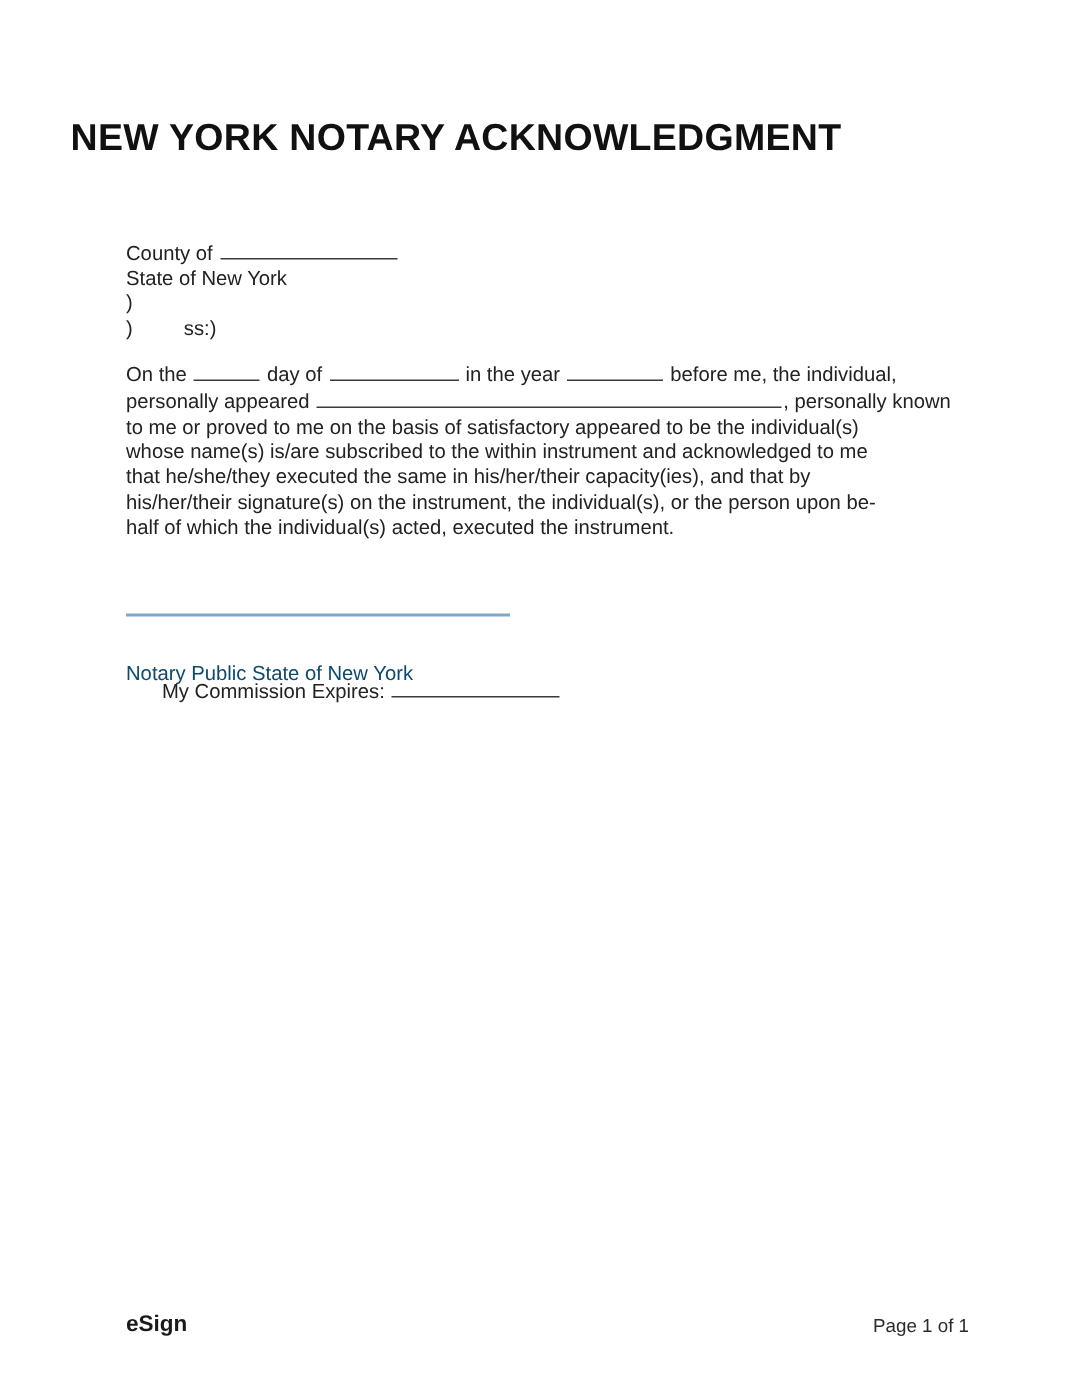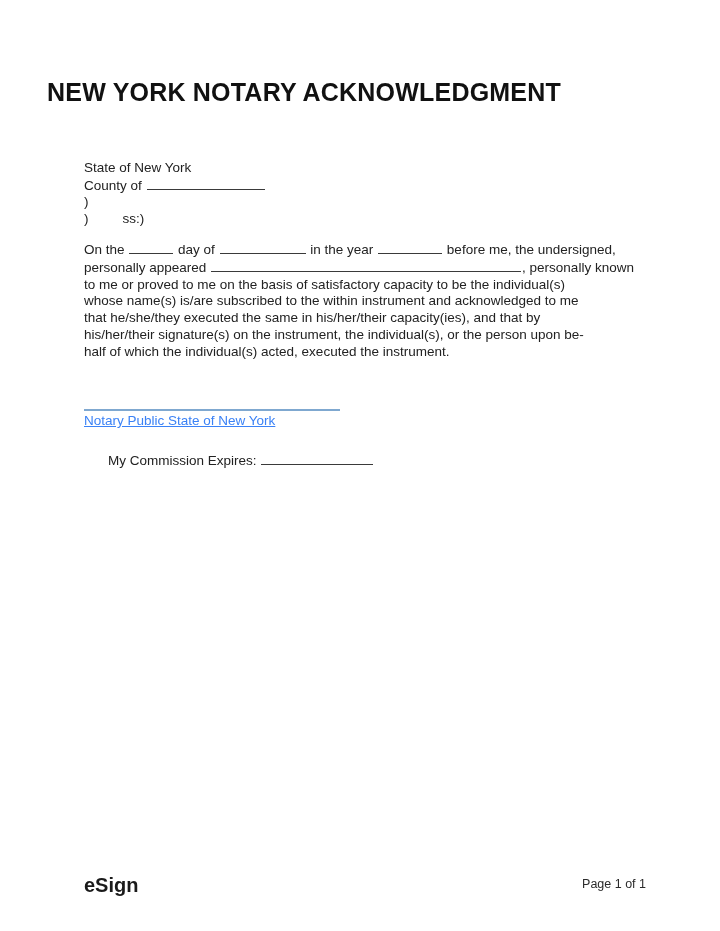--- a/index.html
+++ b/index.html
@@ -137,8 +137,8 @@
   <div class="doc-title">NEW YORK NOTARY ACKNOWLEDGMENT</div>
 
   <div class="header-block">
+    <div class="header-line"><span>County of </span><span class="blank blank-county"></span></div>
     <div class="header-line"><span>State of New York</span></div>
-    <div class="header-line"><span>County of </span><span class="blank blank-county"></span></div>
     <div class="header-line"><span>)</span></div>
     <div class="header-line"><span>)</span><span class="ss-gap"></span><span>ss:)</span></div>
   </div>

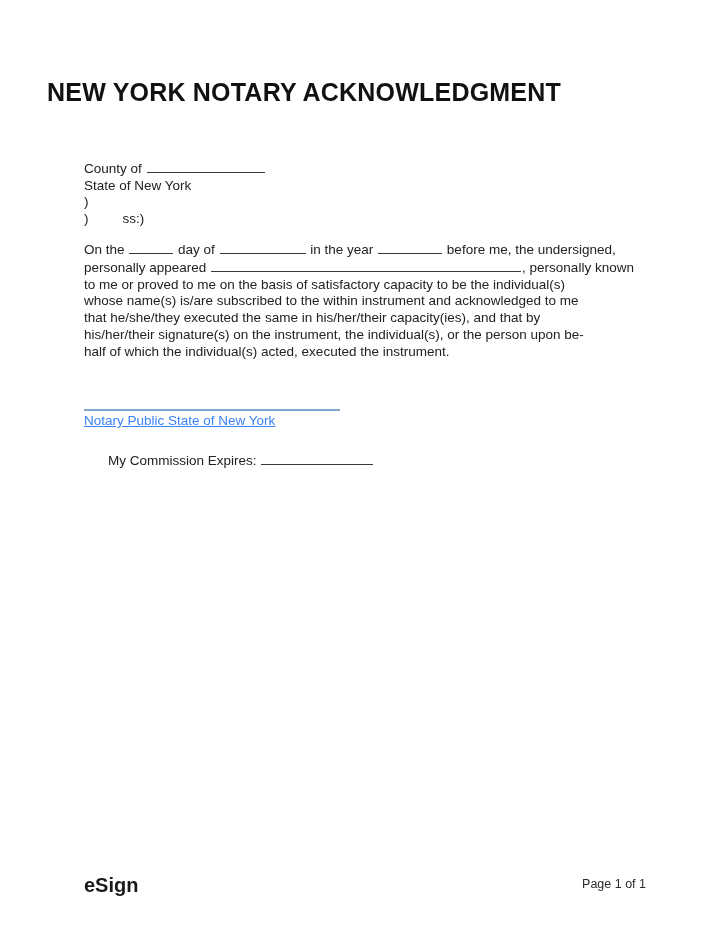--- a/index.html
+++ b/index.html
@@ -145,7 +145,7 @@
 
   <div class="body-block">
 
-    <div class="body-line"><span>On the </span><span class="blank blank-day"></span><span> day of </span><span class="blank blank-month"></span><span> in the year </span><span class="blank blank-year"></span><span> before me, the undersigned,</span></div>
+    <div class="body-line"><span>On the </span><span class="blank blank-day"></span><span> day of </span><span class="blank blank-month"></span><span> in the year </span><span class="blank blank-year"></span><span> before me, the individual,</span></div>
 
     <div class="body-line"><span>personally appeared </span><span class="blank blank-name"></span><span>, personally known</span></div>
 

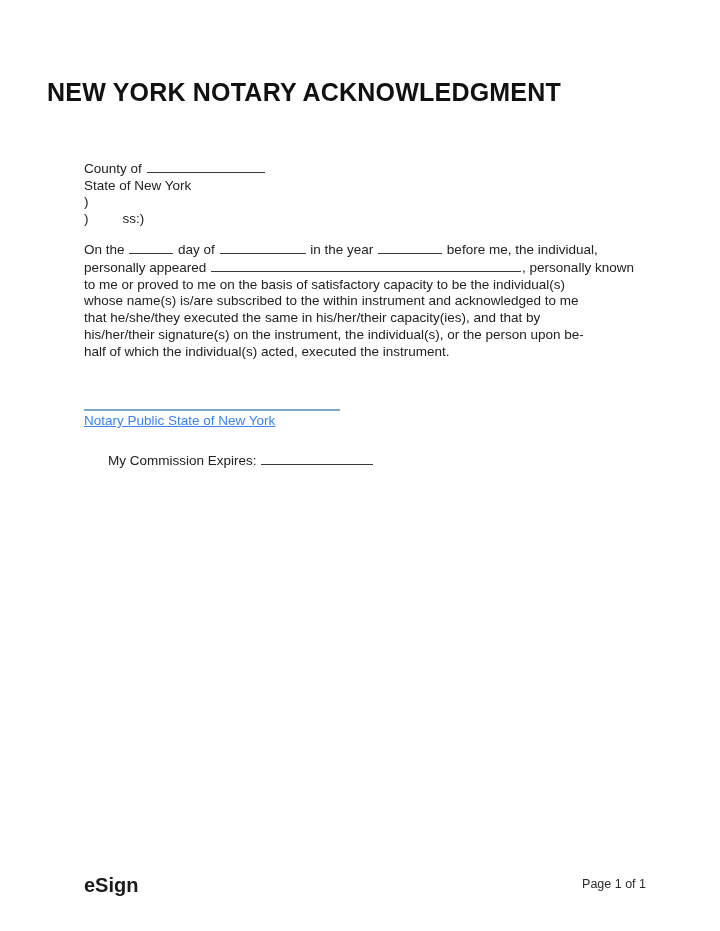--- a/index.html
+++ b/index.html
@@ -149,7 +149,7 @@
 
     <div class="body-line"><span>personally appeared </span><span class="blank blank-name"></span><span>, personally known</span></div>
 
-    <div class="body-line">to me or proved to me on the basis of satisfactory capacity to be the individual(s)</div>
+    <div class="body-line">to me or proved to me on the basis of satisfactory appeared to be the individual(s)</div>
     <div class="body-line">whose name(s) is/are subscribed to the within instrument and acknowledged to me</div>
     <div class="body-line">that he/she/they executed the same in his/her/their capacity(ies), and that by</div>
     <div class="body-line">his/her/their signature(s) on the instrument, the individual(s), or the person upon be-</div>

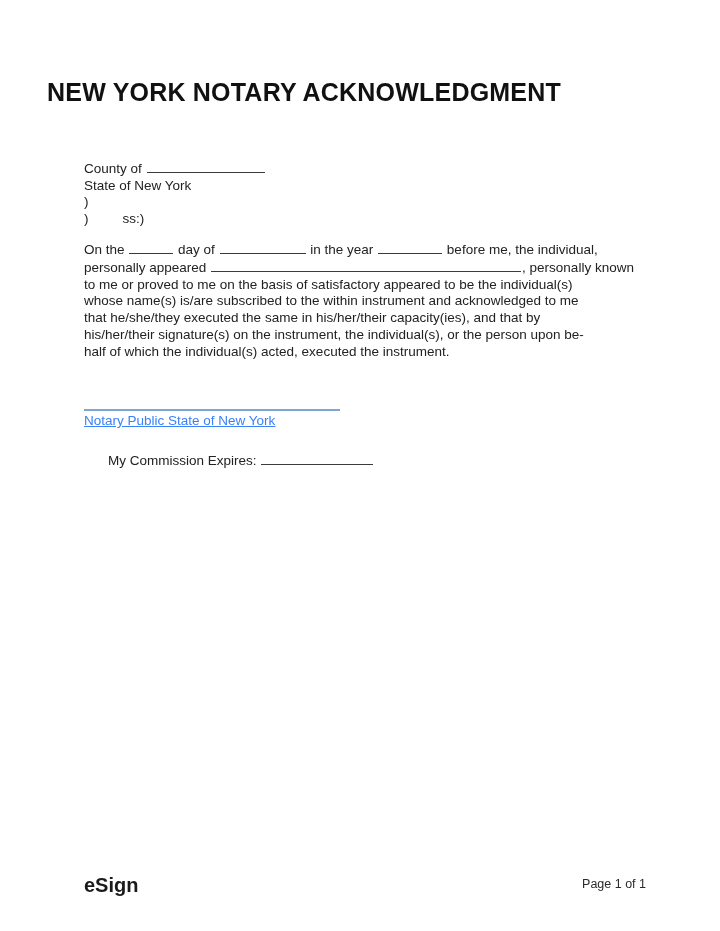--- a/index.html
+++ b/index.html
@@ -89,13 +89,12 @@
   }
   .sig-label {
     position: absolute;
-    top: 412px;
+    top: 440px;
     left: 84px;
     font-size: 13.5px;
     line-height: 17px;
-    color: #3b82f6;
+    color: #0c4a6e;
     white-space: nowrap;
-    text-decoration: underline;
   }
   .commission-line {
     position: absolute;

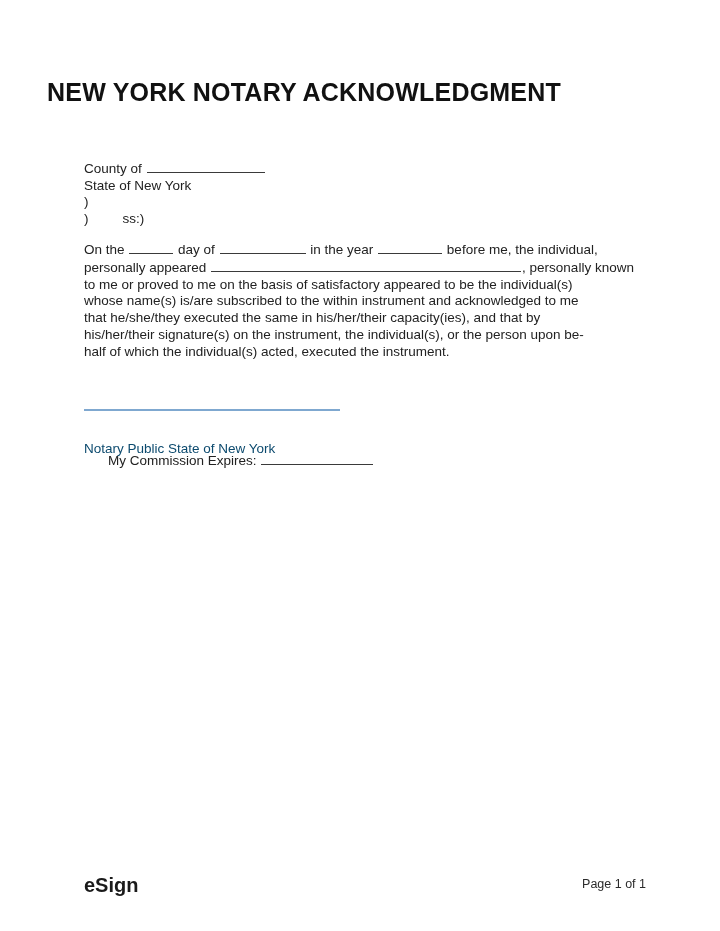--- a/index.html
+++ b/index.html
@@ -113,7 +113,7 @@
     position: absolute;
     top: 874px;
     left: 84px;
-    font-size: 20px;
+    font-size: 15px;
     font-weight: bold;
     color: #1a1a1a;
     white-space: nowrap;

